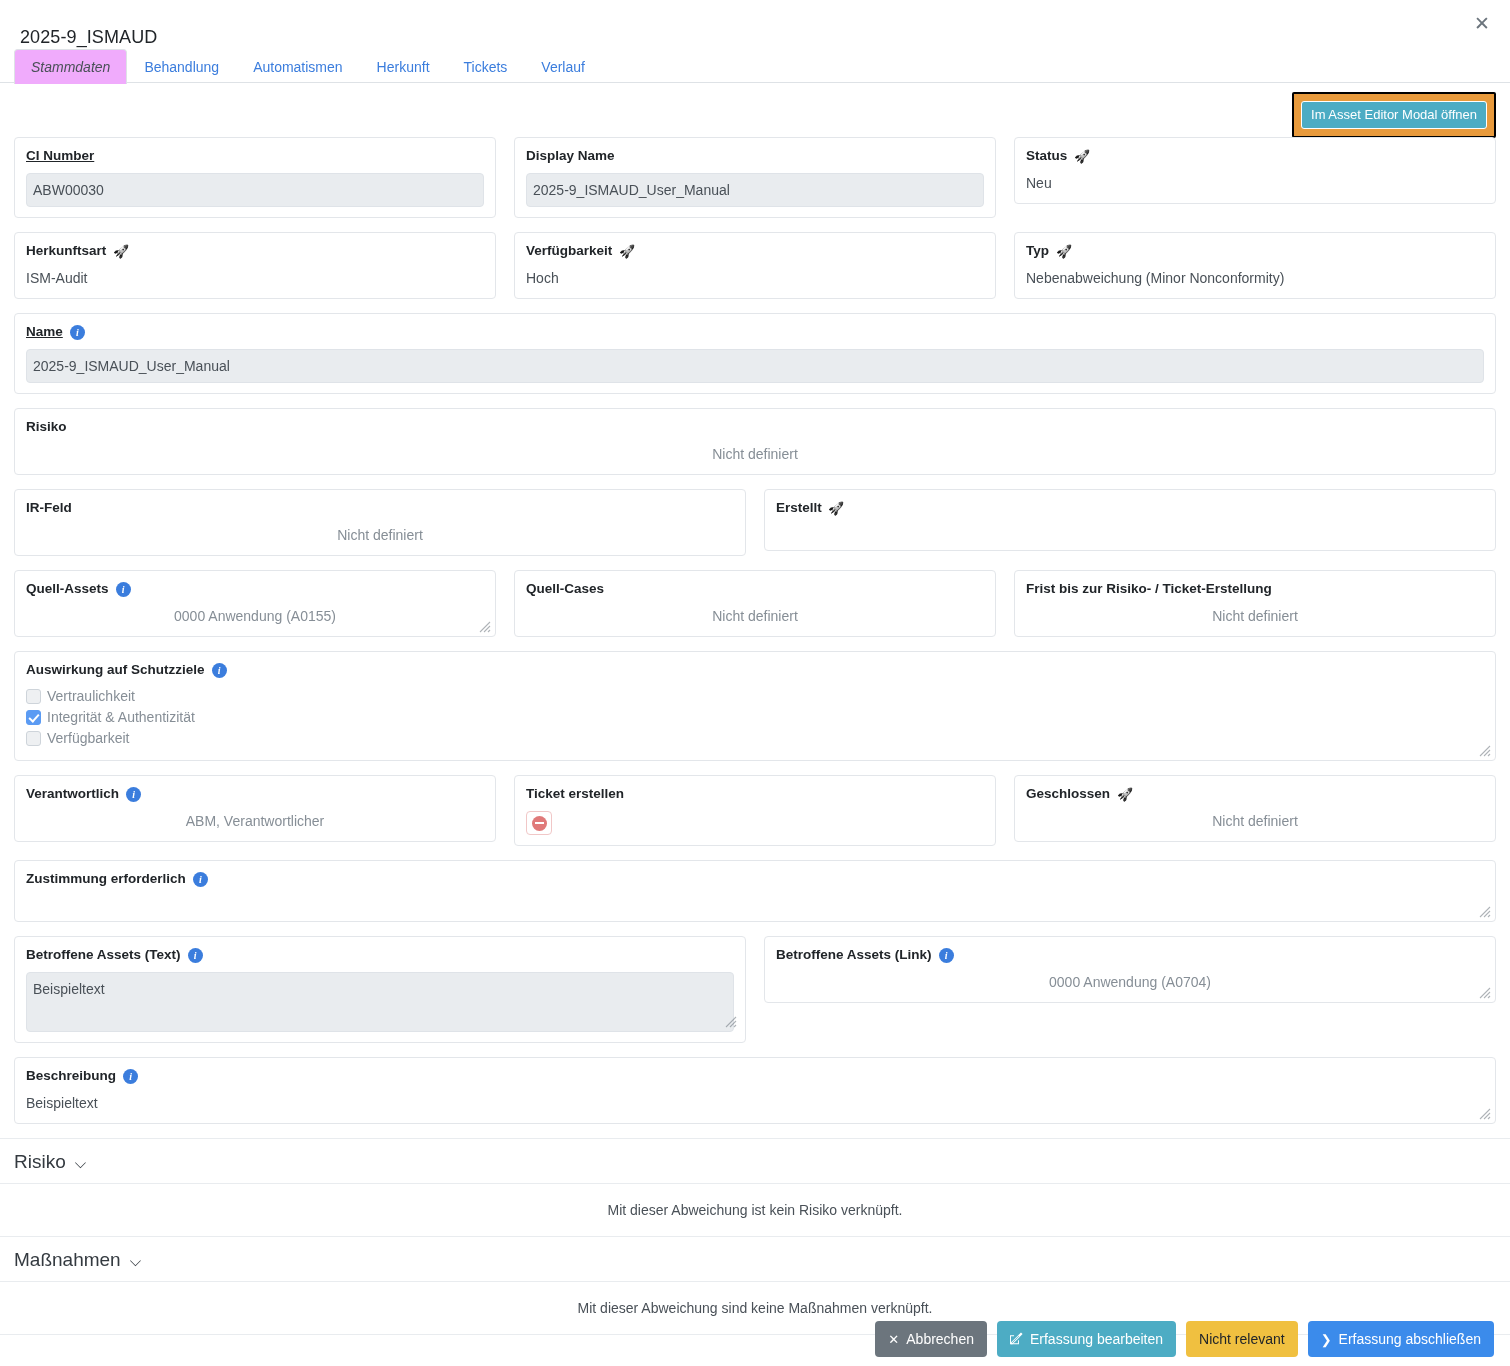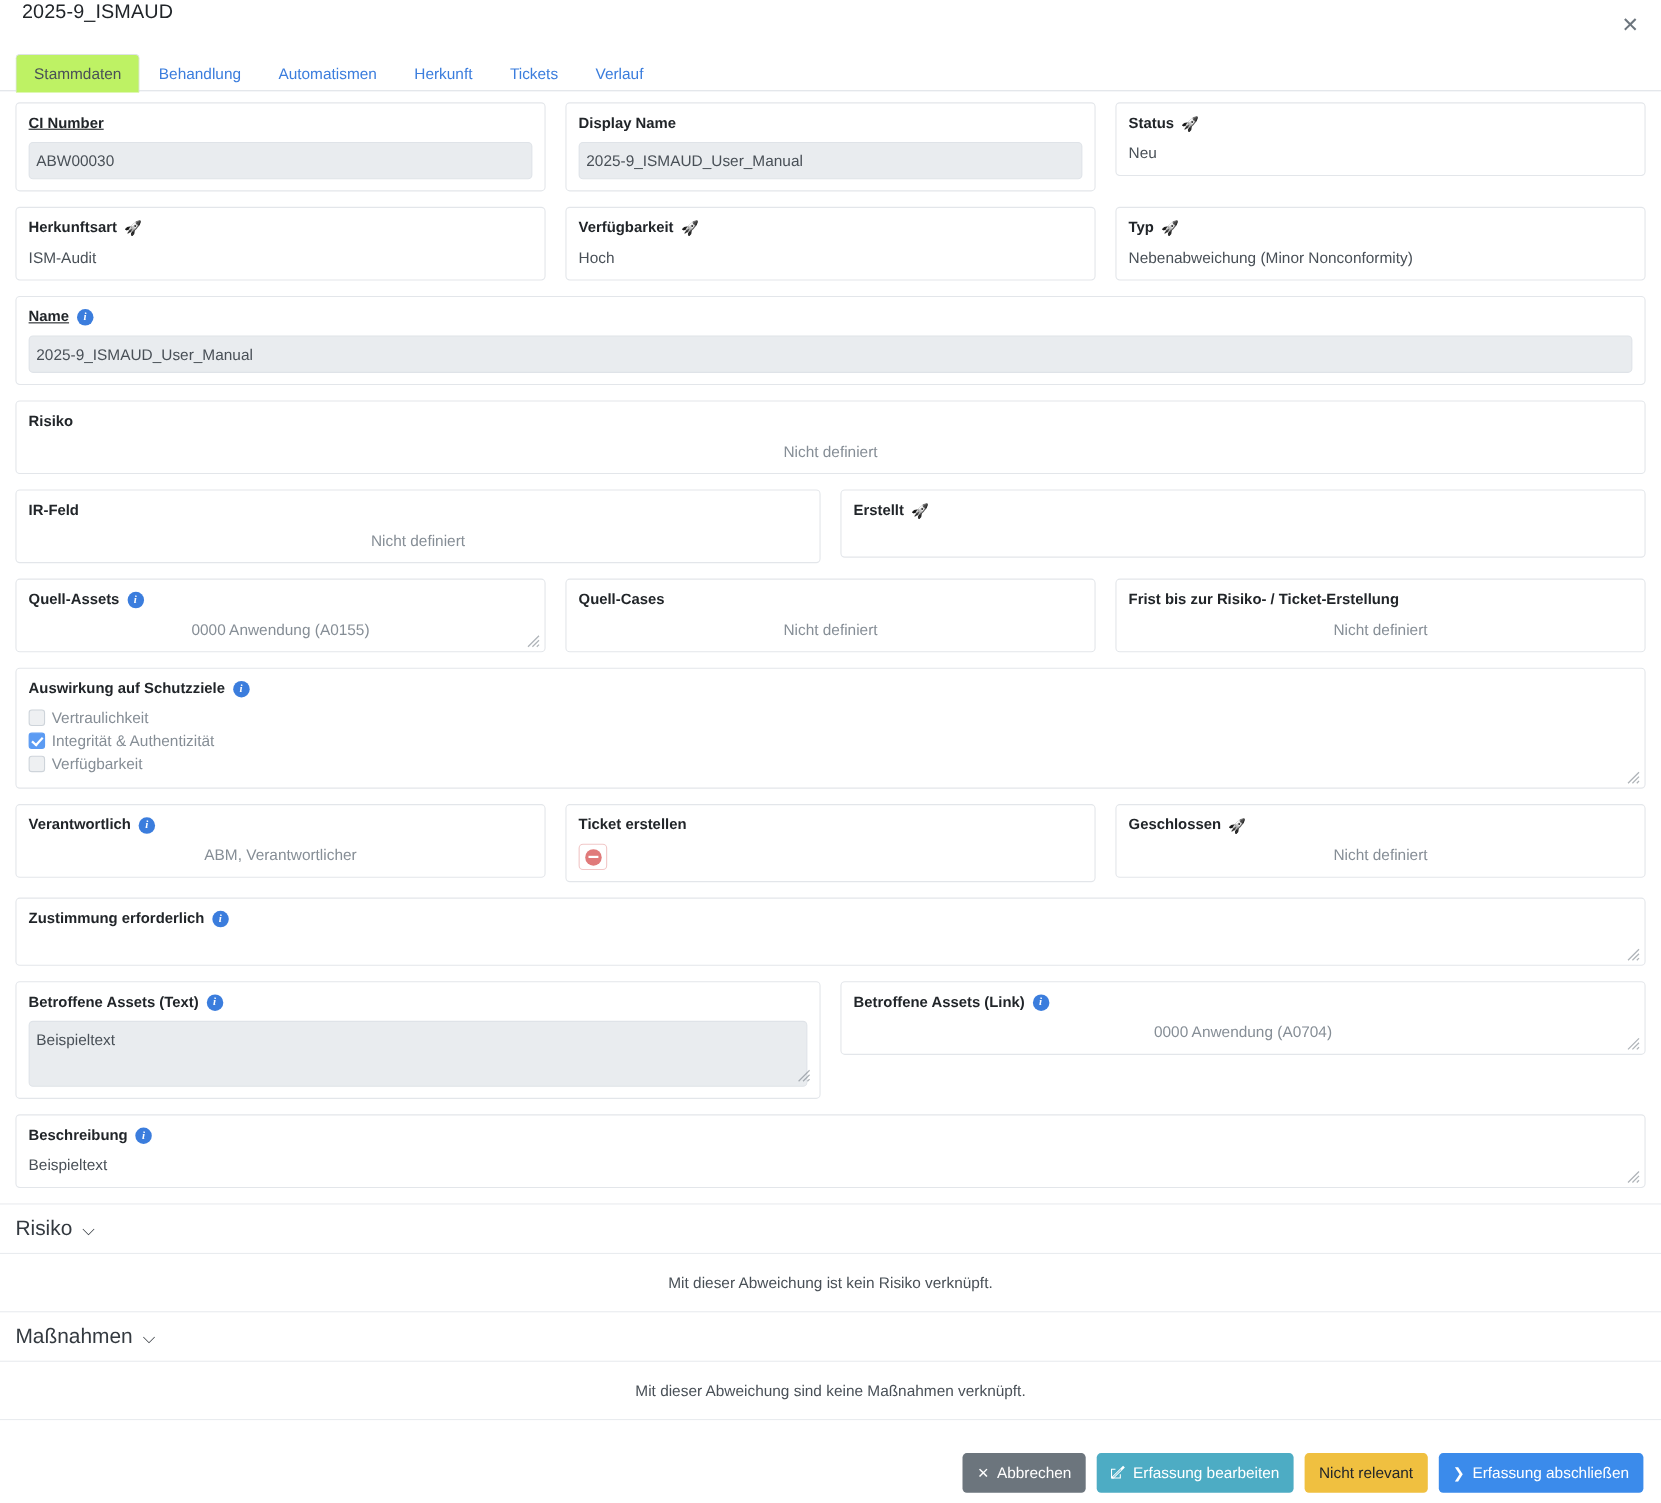--- a/index.html
+++ b/index.html
@@ -17,7 +17,7 @@
   
   .modal-header{
     height:48px; position:relative;
-    display:flex; align-items:flex-start;
+    display:flex; align-items:flex-end;
     padding:0 20px;
   }
   .modal-title{

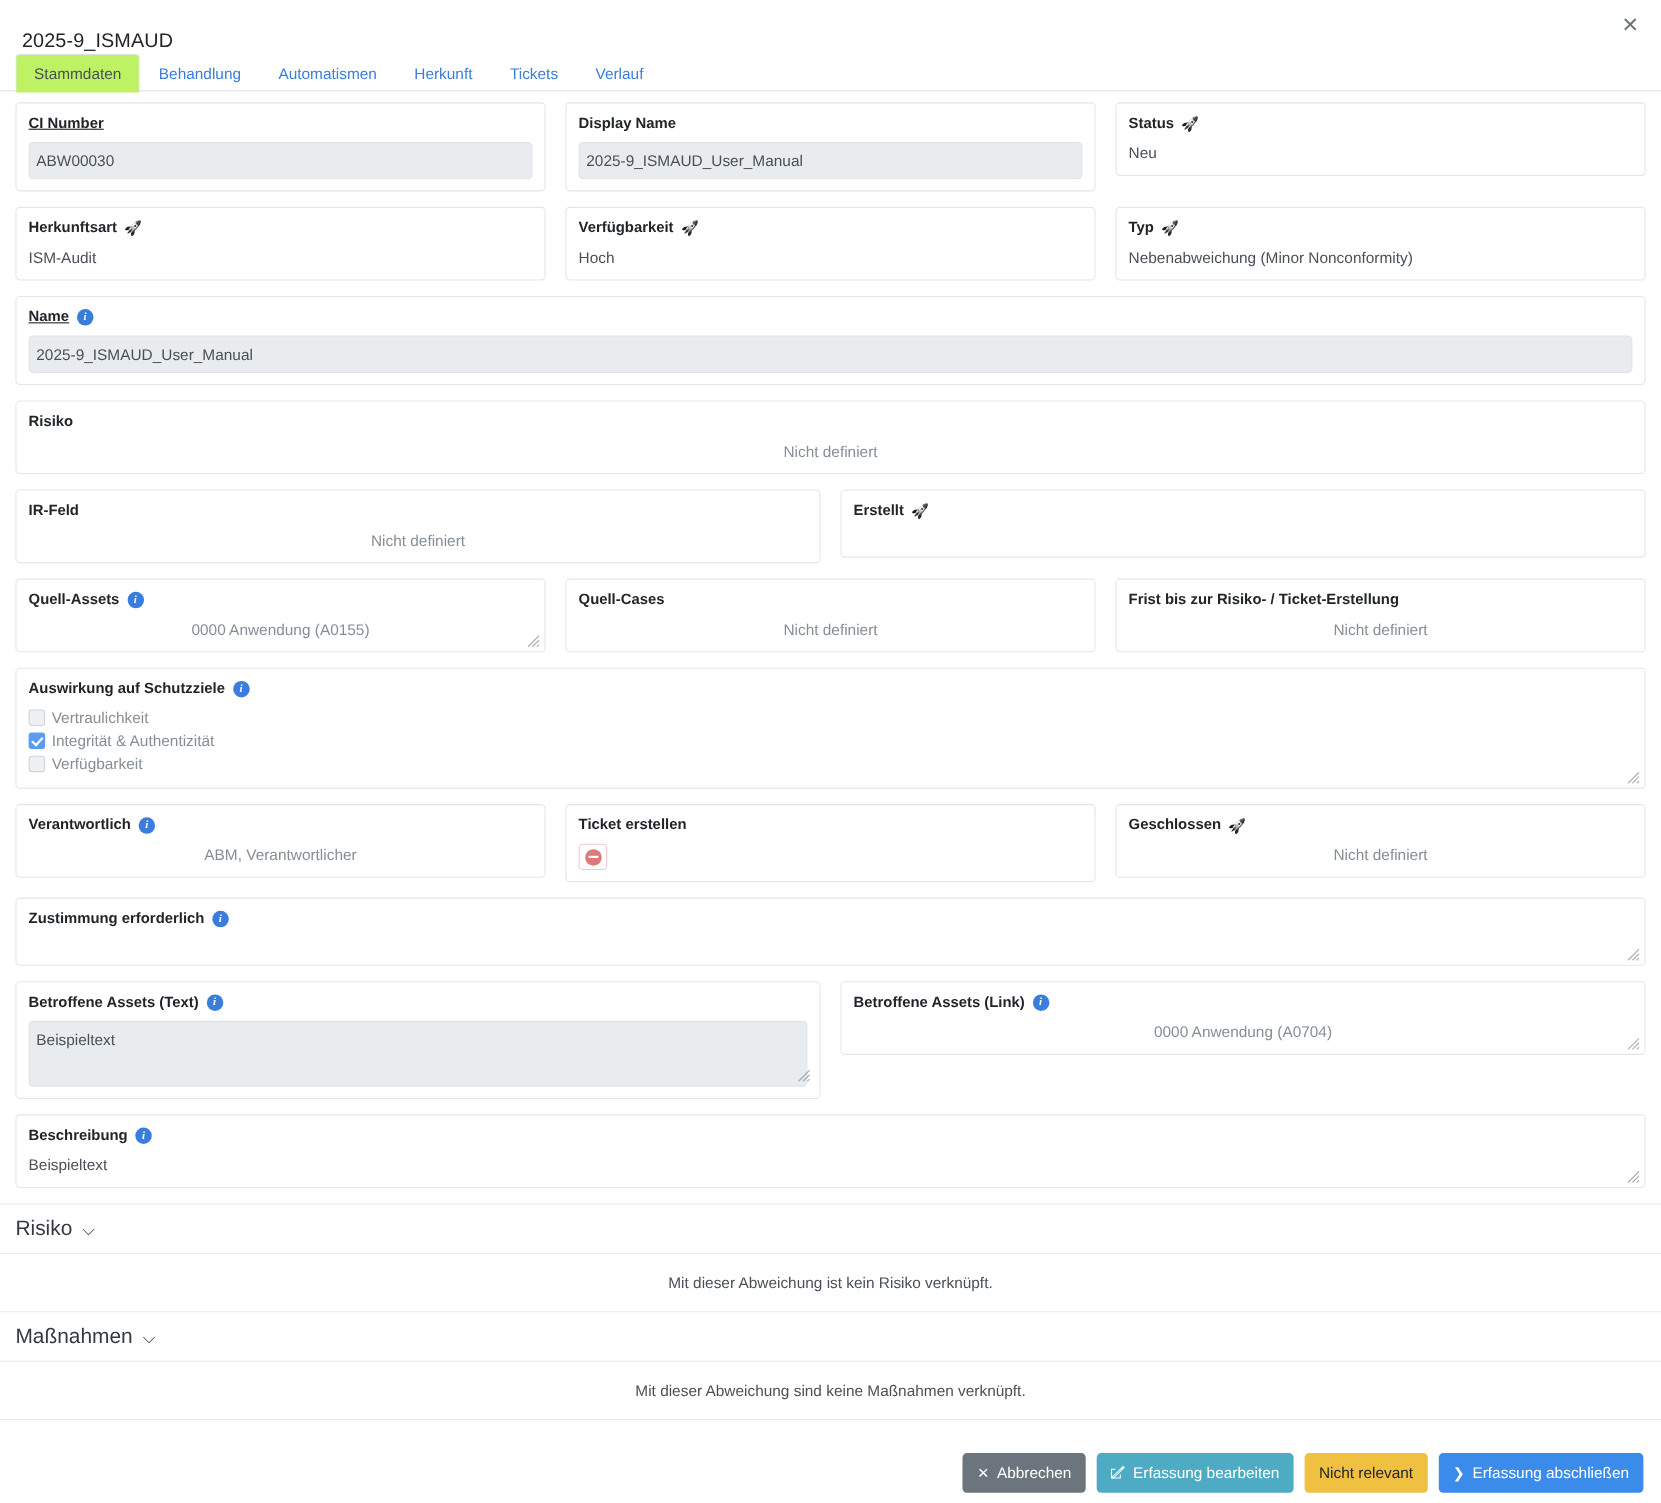--- a/index.html
+++ b/index.html
@@ -40,8 +40,9 @@
     background:transparent; white-space:nowrap;
   }
   .tab.active{
-    color:#495057; background:#bef264;
+    color:#495057; background:#f0abfc;
     border-color:#dee2e6 #dee2e6 #fff;
+    font-style:italic;
   }
 
   

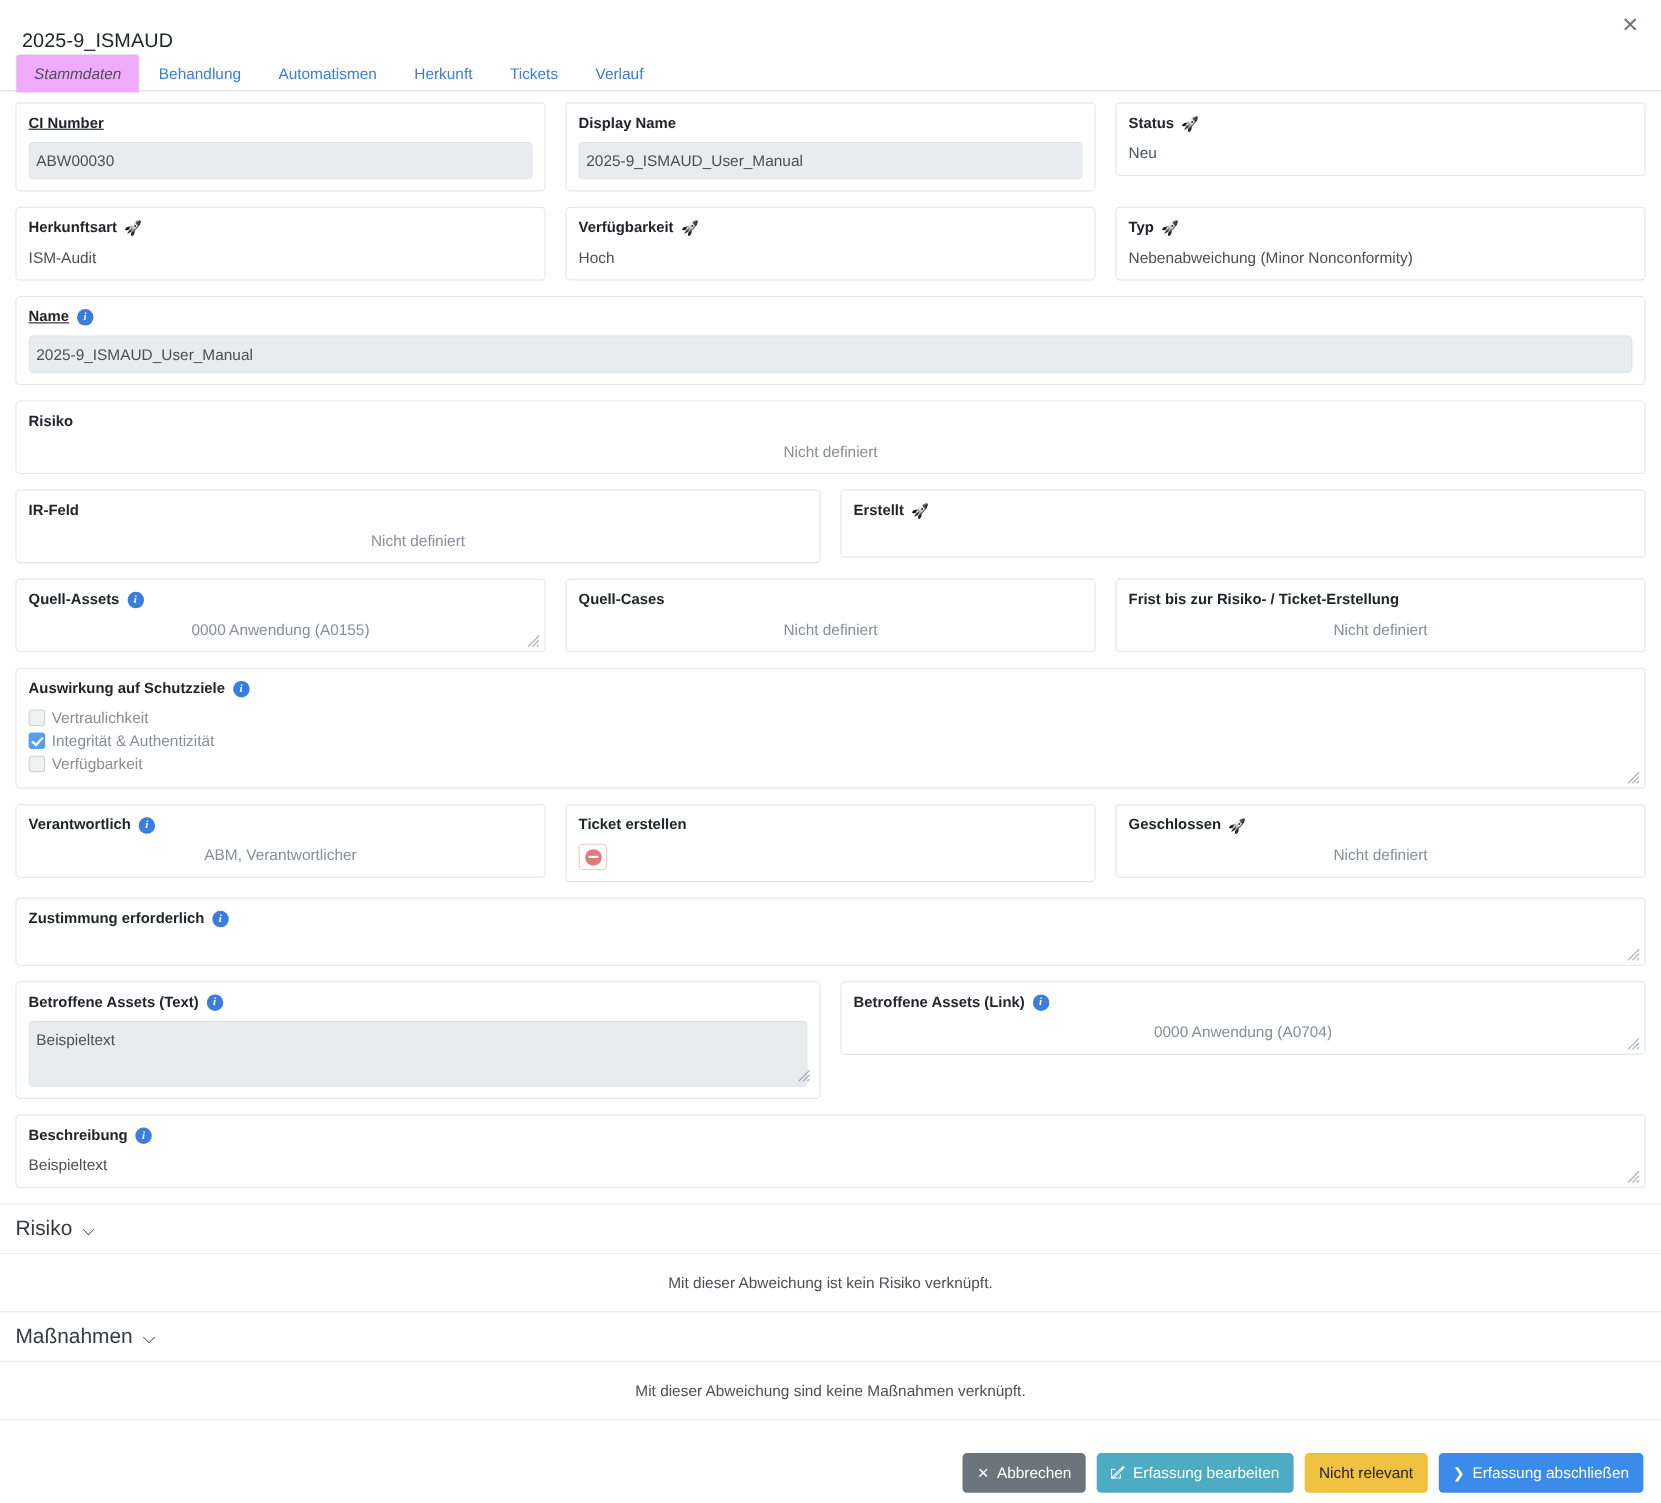--- a/index.html
+++ b/index.html
@@ -174,6 +174,13 @@
 
 <div class="modal-body">
 
+  <div class="toolbar-row">
+    <span class="focus-ring">
+      <span class="focus-ring-inner">
+        <button class="btn-asset">Im Asset Editor Modal öffnen</button>
+      </span>
+    </span>
+  </div>
 
   <div class="row">
     <div class="col">

